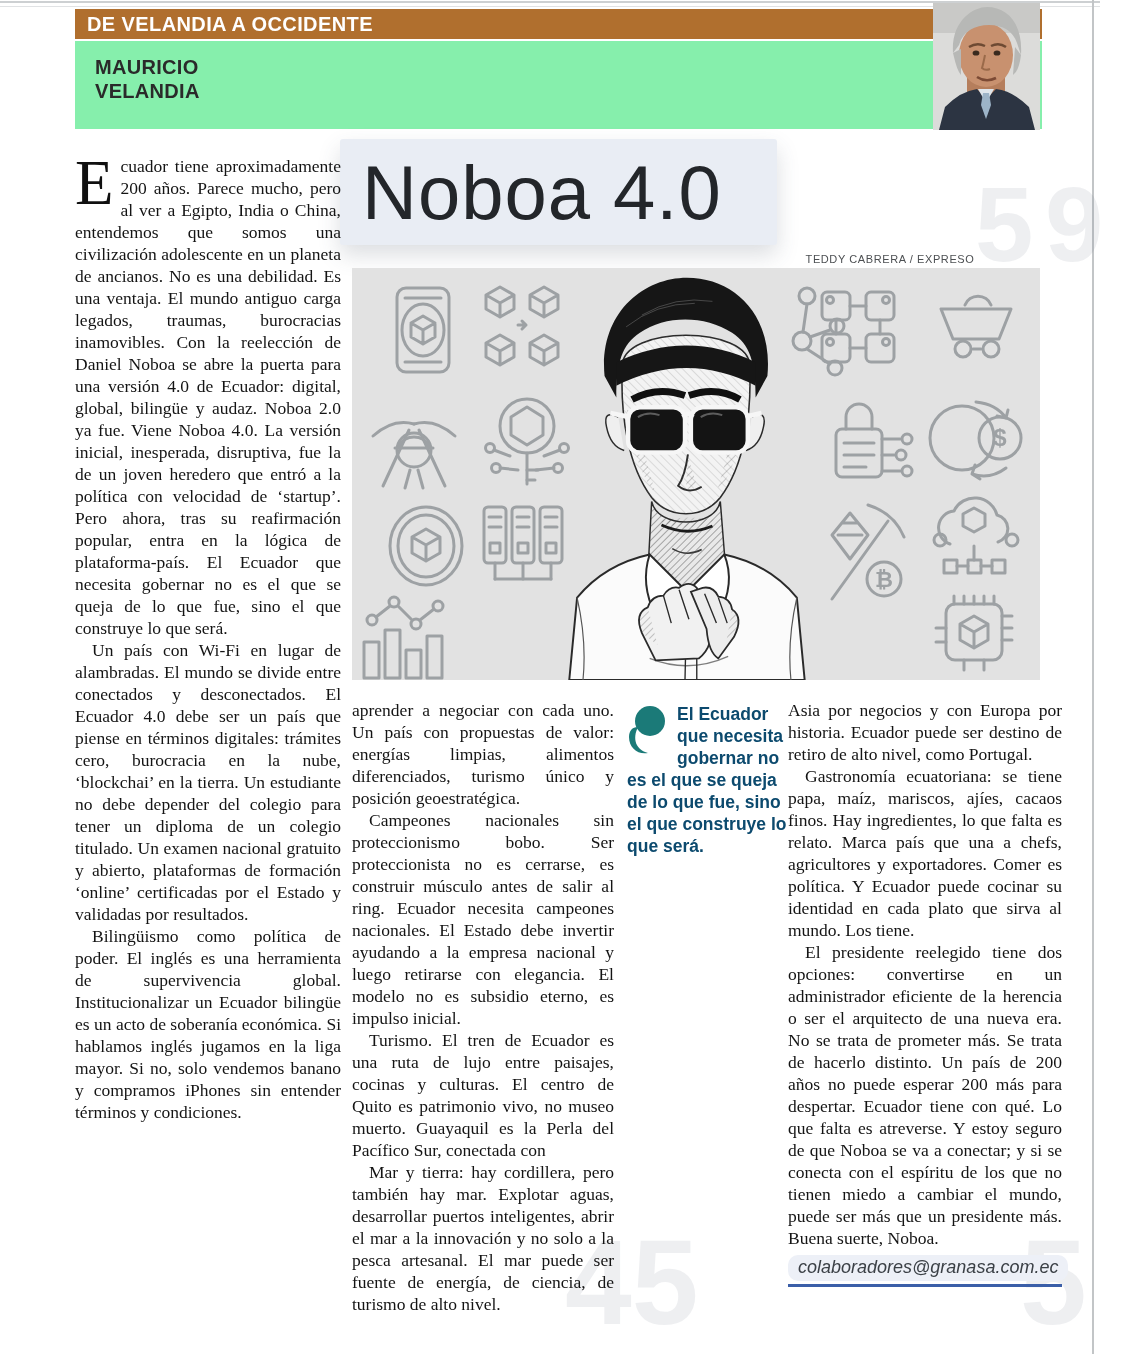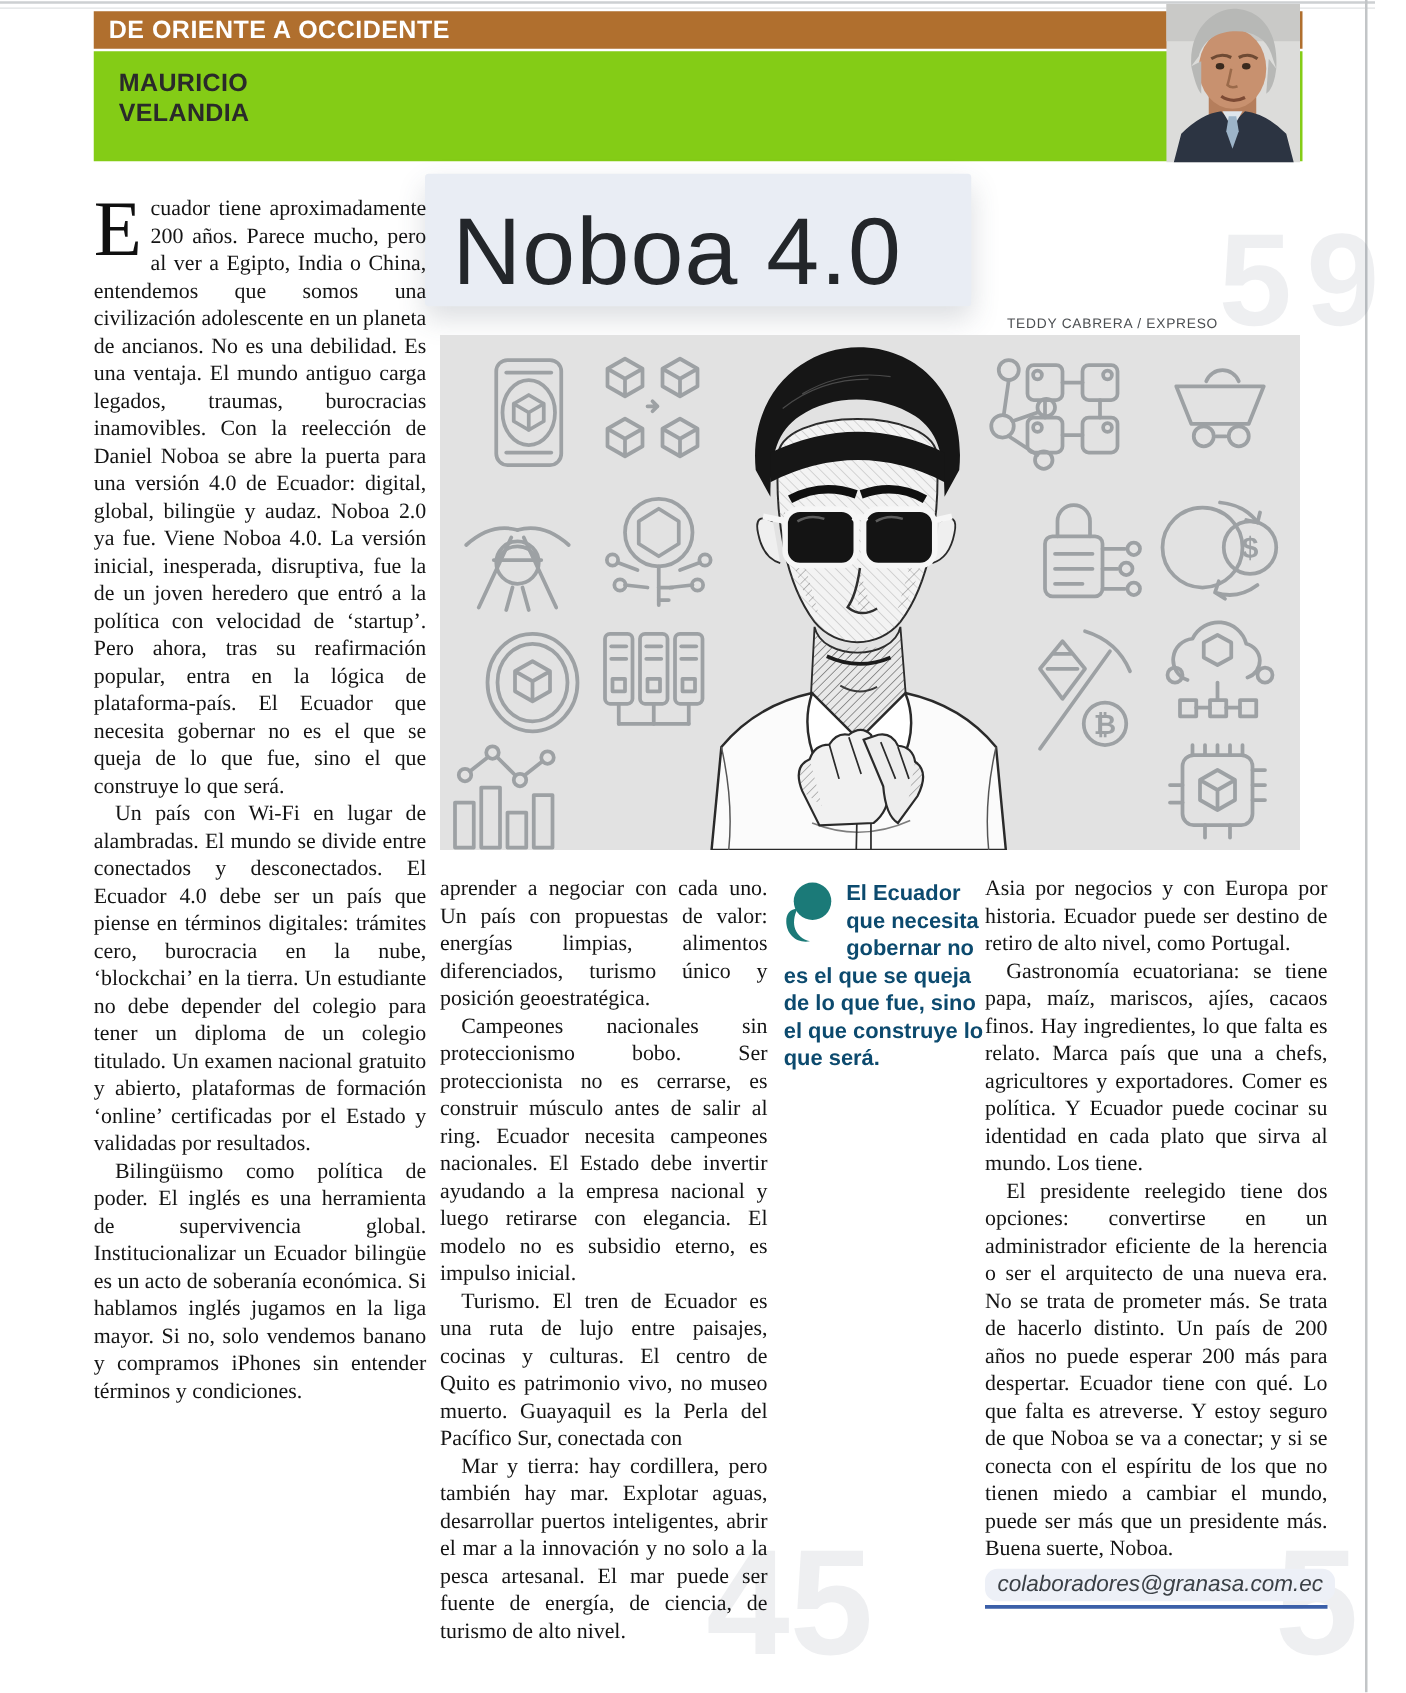--- a/index.html
+++ b/index.html
@@ -120,7 +120,7 @@
   <div class="ghost bt-b">5</div>
 
   <div class="kicker-band">
-    <span>DE ORIENTE A OCCIDENTE</span>
+    <span>DE VELANDIA A OCCIDENTE</span>
   </div>
   <div class="author-box">
     <div class="author-name">

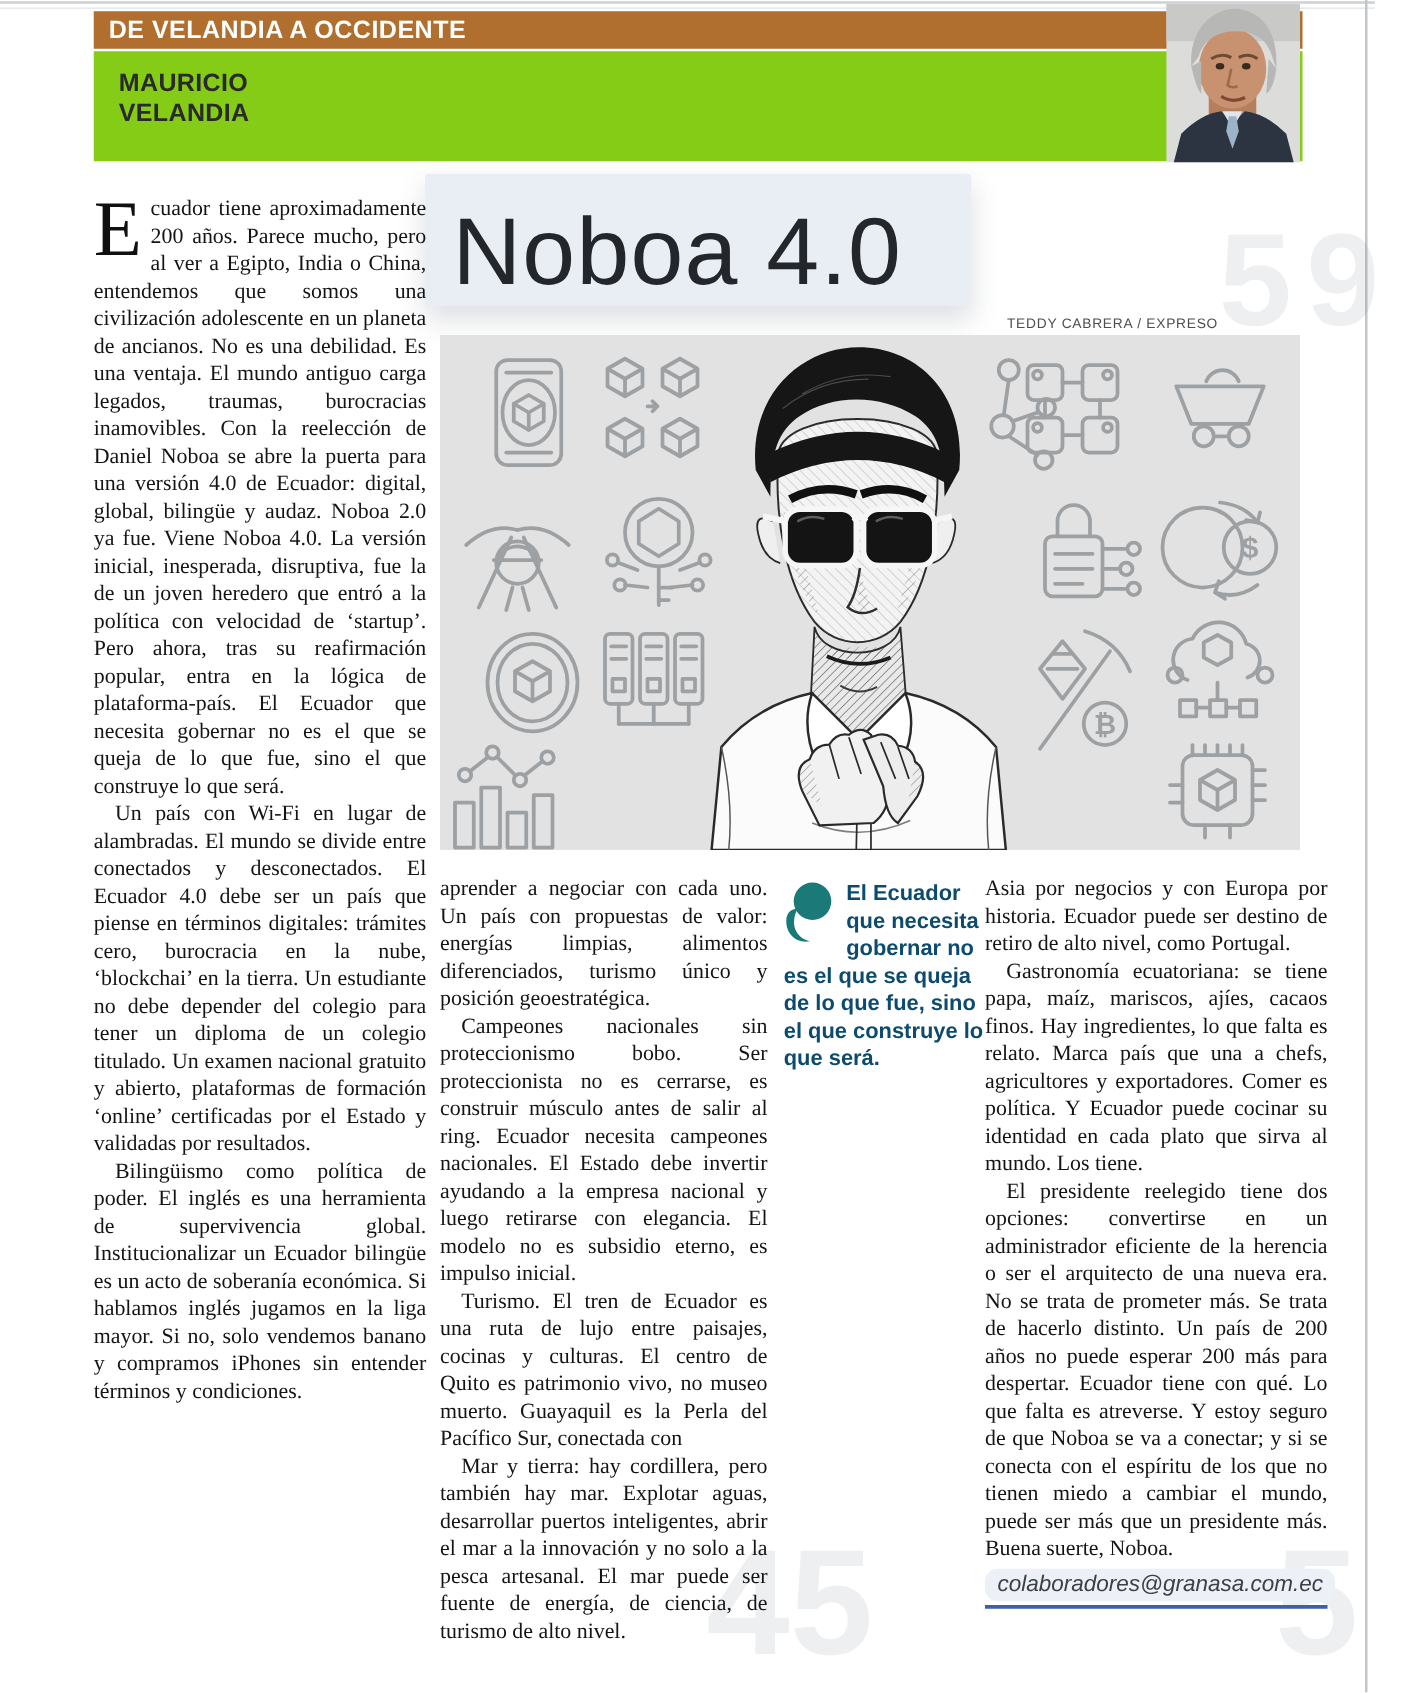--- a/index.html
+++ b/index.html
@@ -26,7 +26,7 @@
   }
   .author-box {
     position:absolute; left:75px; top:41px; width:967px; height:88px;
-    background:#84cc16;
+    background:#86efac;
   }
   .author-name {
     position:absolute; left:20px; top:14px;

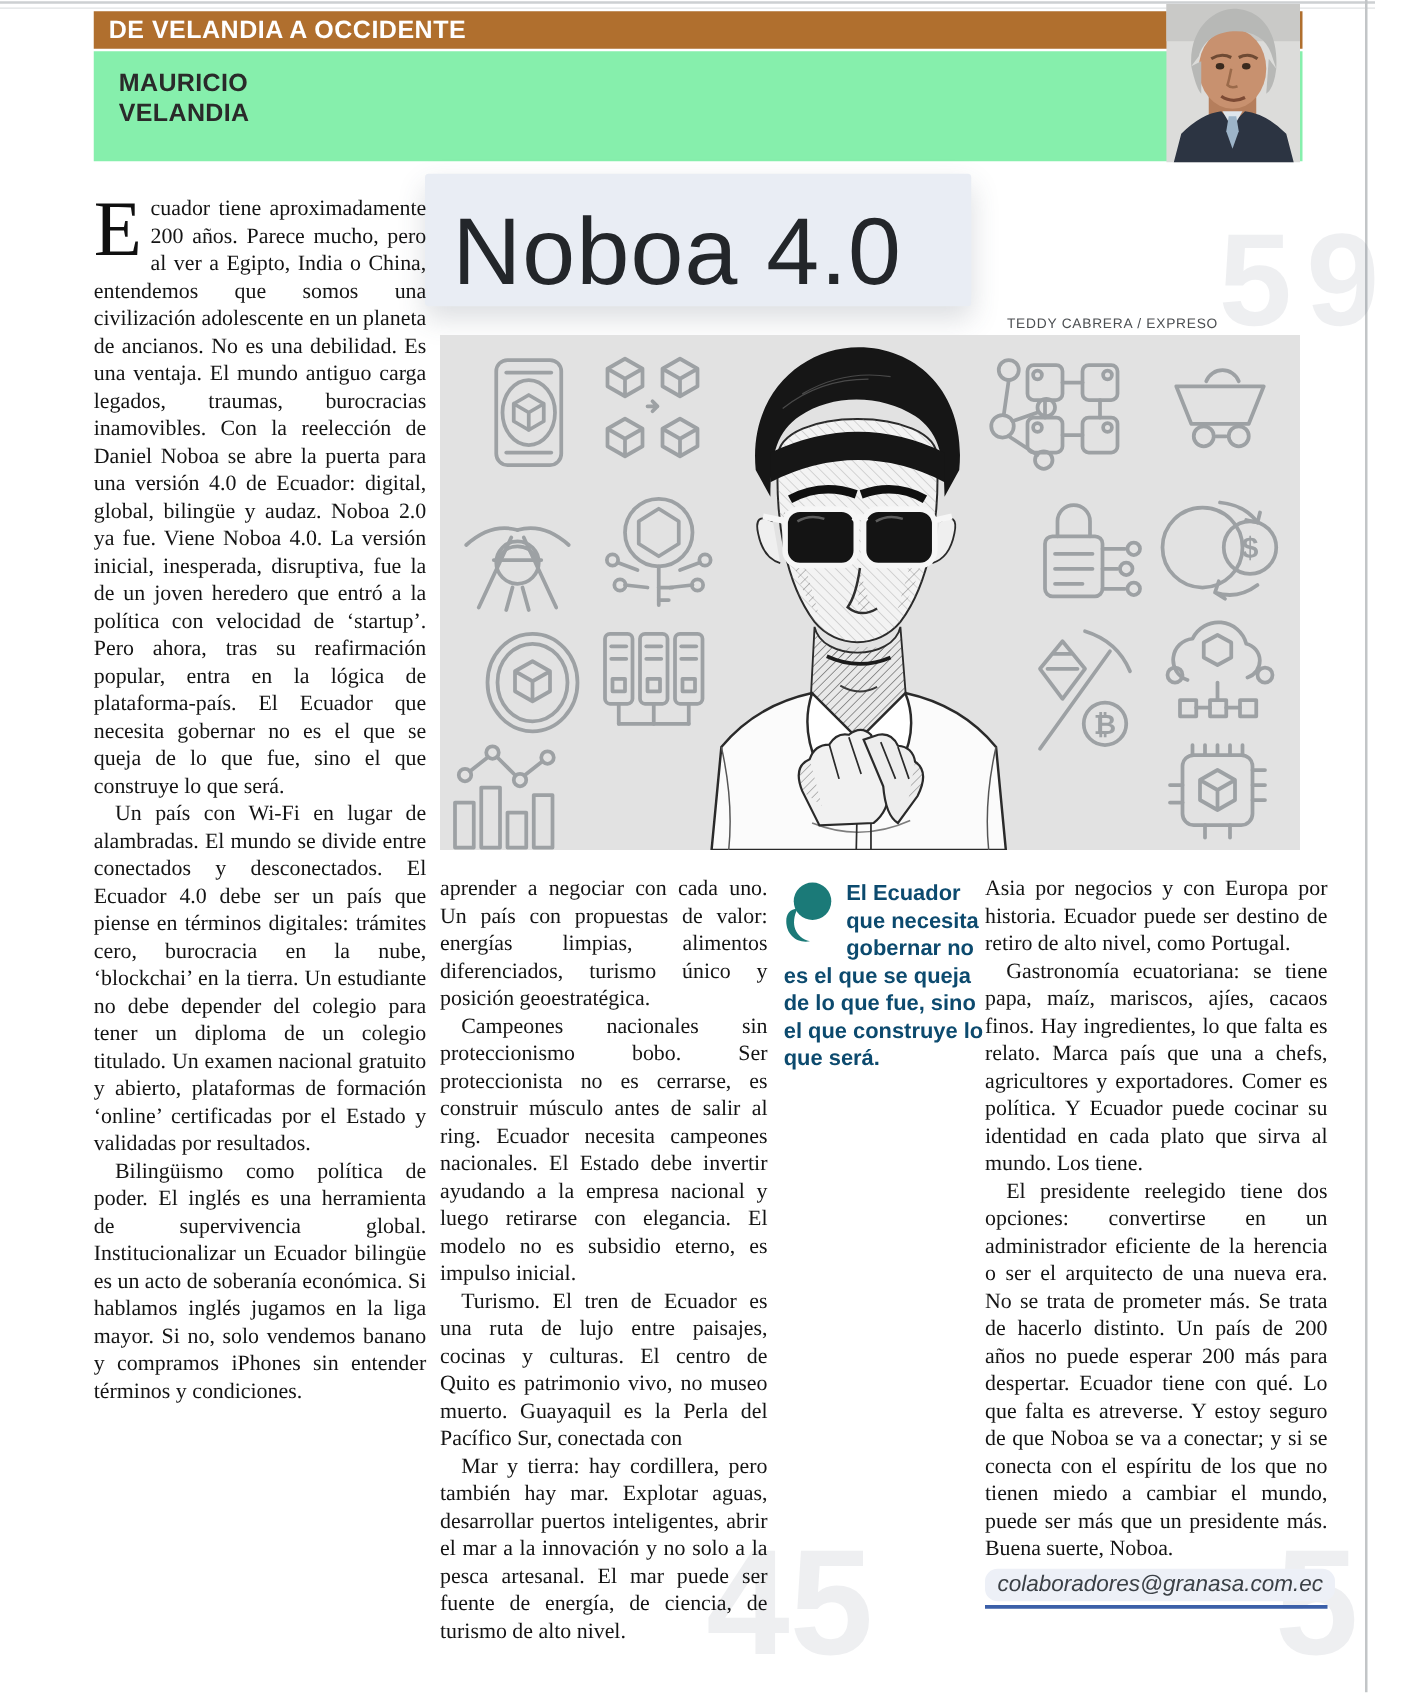--- a/index.html
+++ b/index.html
@@ -40,7 +40,7 @@
     position:absolute; left:340px; top:139px; width:437px; height:106px;
     background:#e9edf4; border-radius:3px;
     box-shadow: 0 10px 22px rgba(60,70,90,0.18);
-    display:flex; align-items:flex-end;
+    display:flex; align-items:center;
   }
   .title-box h1 {
     font-family:"Liberation Sans", sans-serif; font-weight:300;

